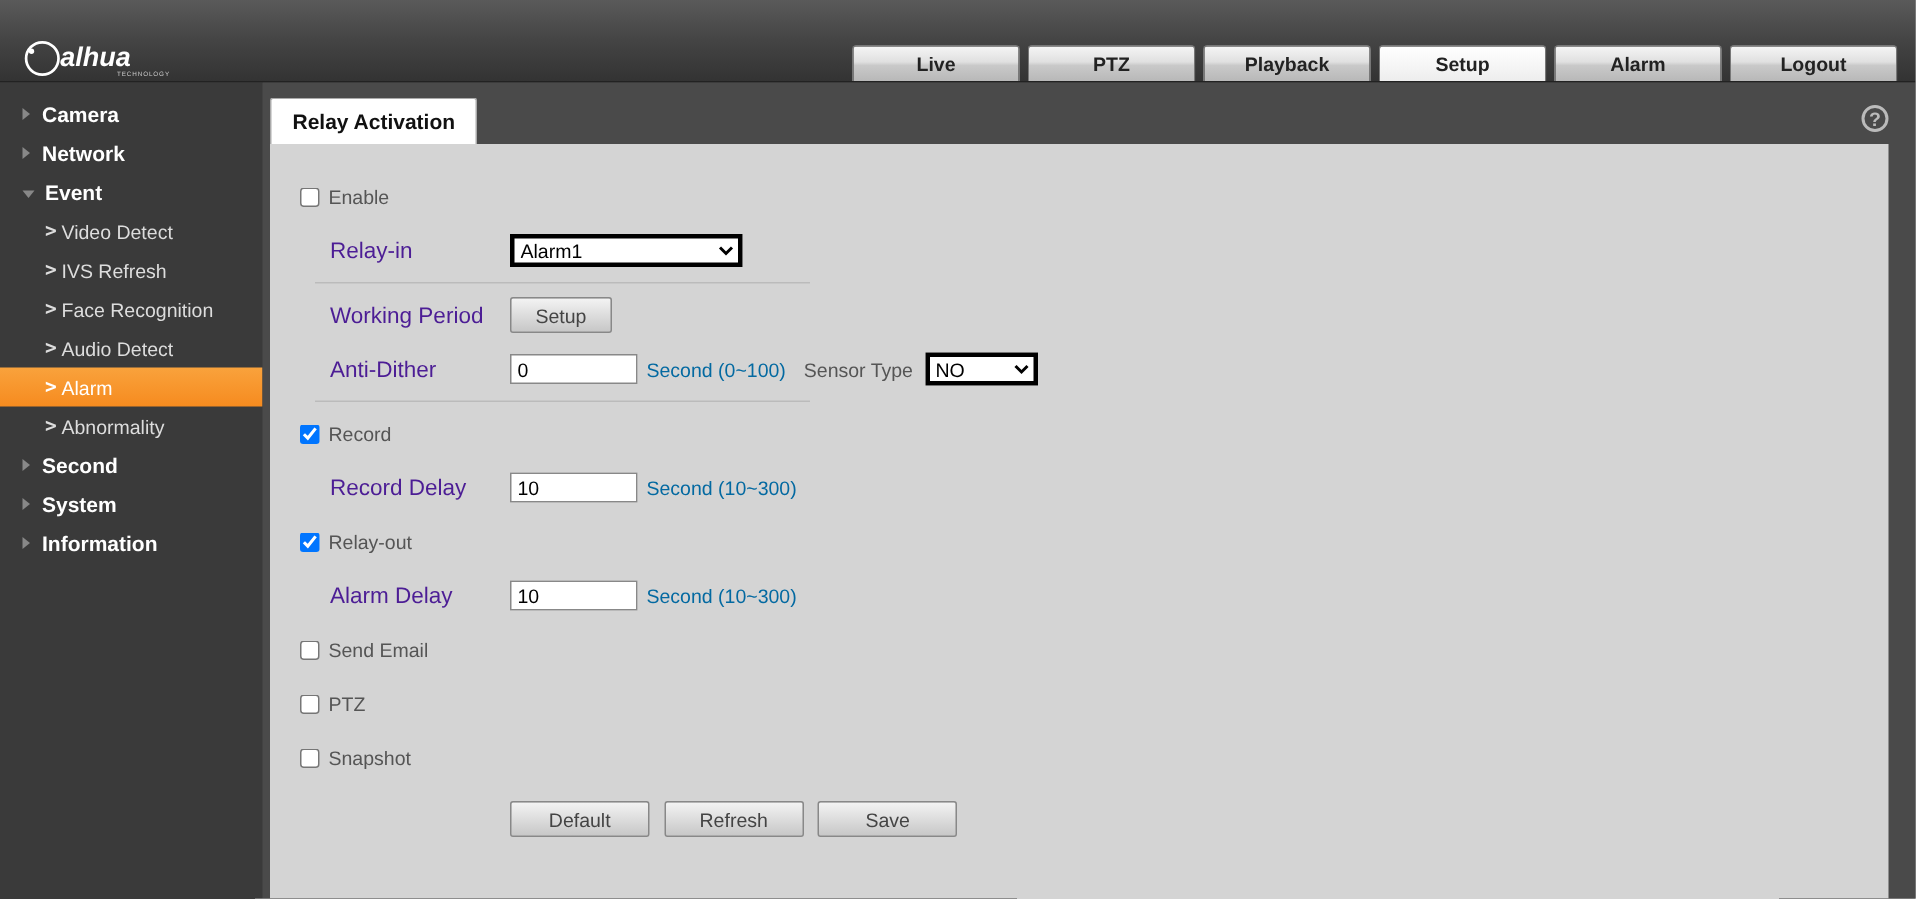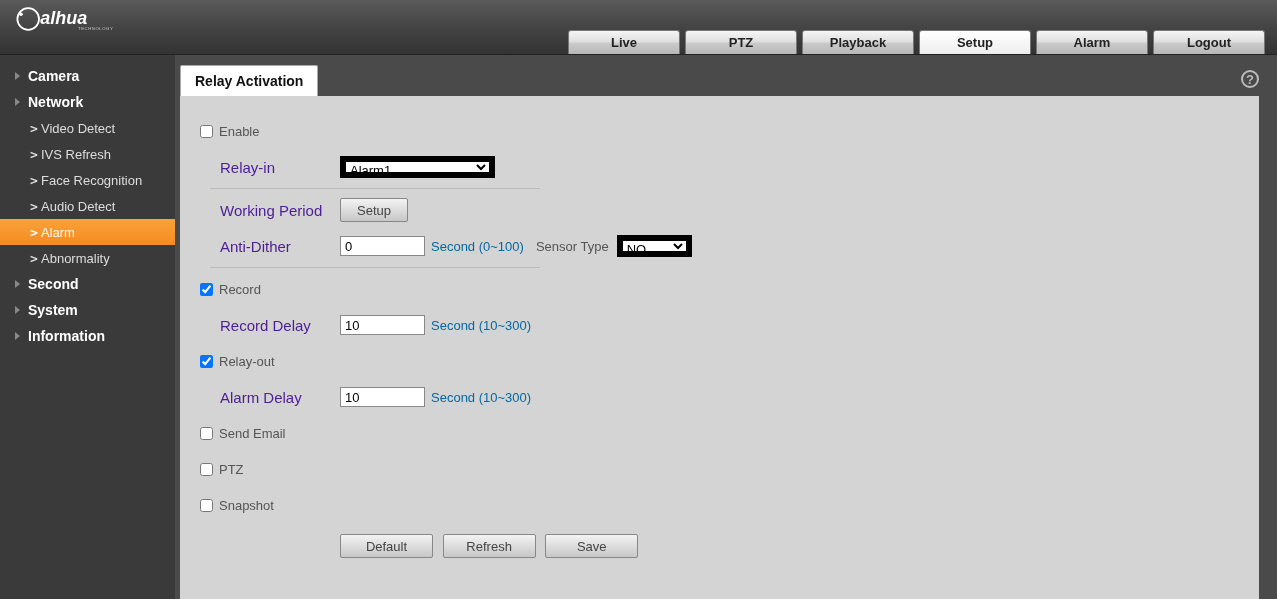--- a/index.html
+++ b/index.html
@@ -25,7 +25,7 @@
     display: flex;
     align-items: flex-start;
     color: #fff;
-    margin-bottom: 20px;
+    margin-bottom: 0;
   }
   .logo svg { height: 30px; width: 120px; }
   .topnav {

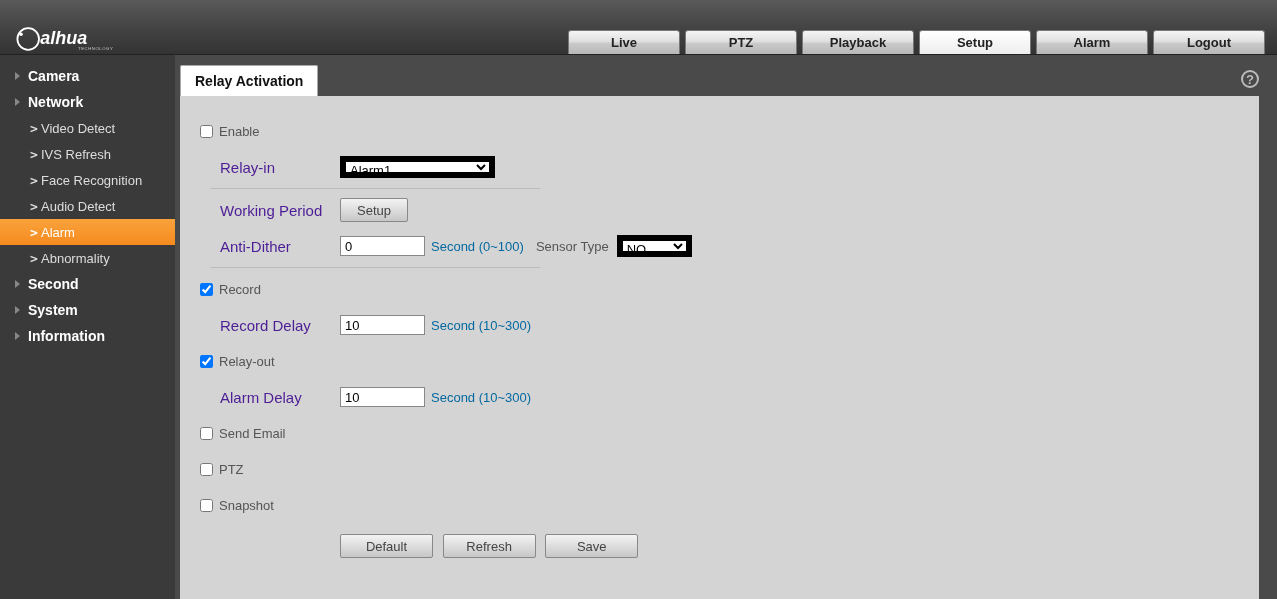--- a/index.html
+++ b/index.html
@@ -247,6 +247,10 @@
       <span class="tri"></span>
       <span>Network</span>
     </div>
+    <div class="side-item expanded">
+      <span class="tri"></span>
+      <span>Event</span>
+    </div>
     <div class="side-sub">
       <span class="chev">&gt;</span>
       <span>Video Detect</span>

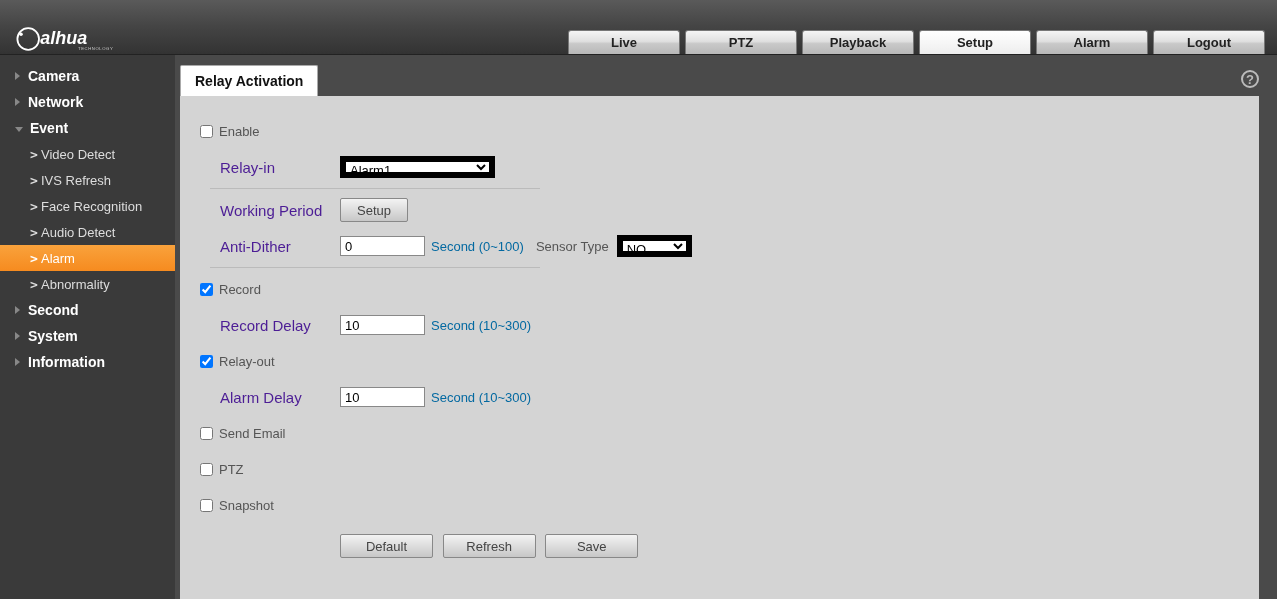--- a/index.html
+++ b/index.html
@@ -171,7 +171,7 @@
     width: 155px;
     height: 22px;
     font-size: 13px;
-    border: 6px solid #000000;
+    border: 3px solid #000000;
     background: #fff;
   }
   .inp {

